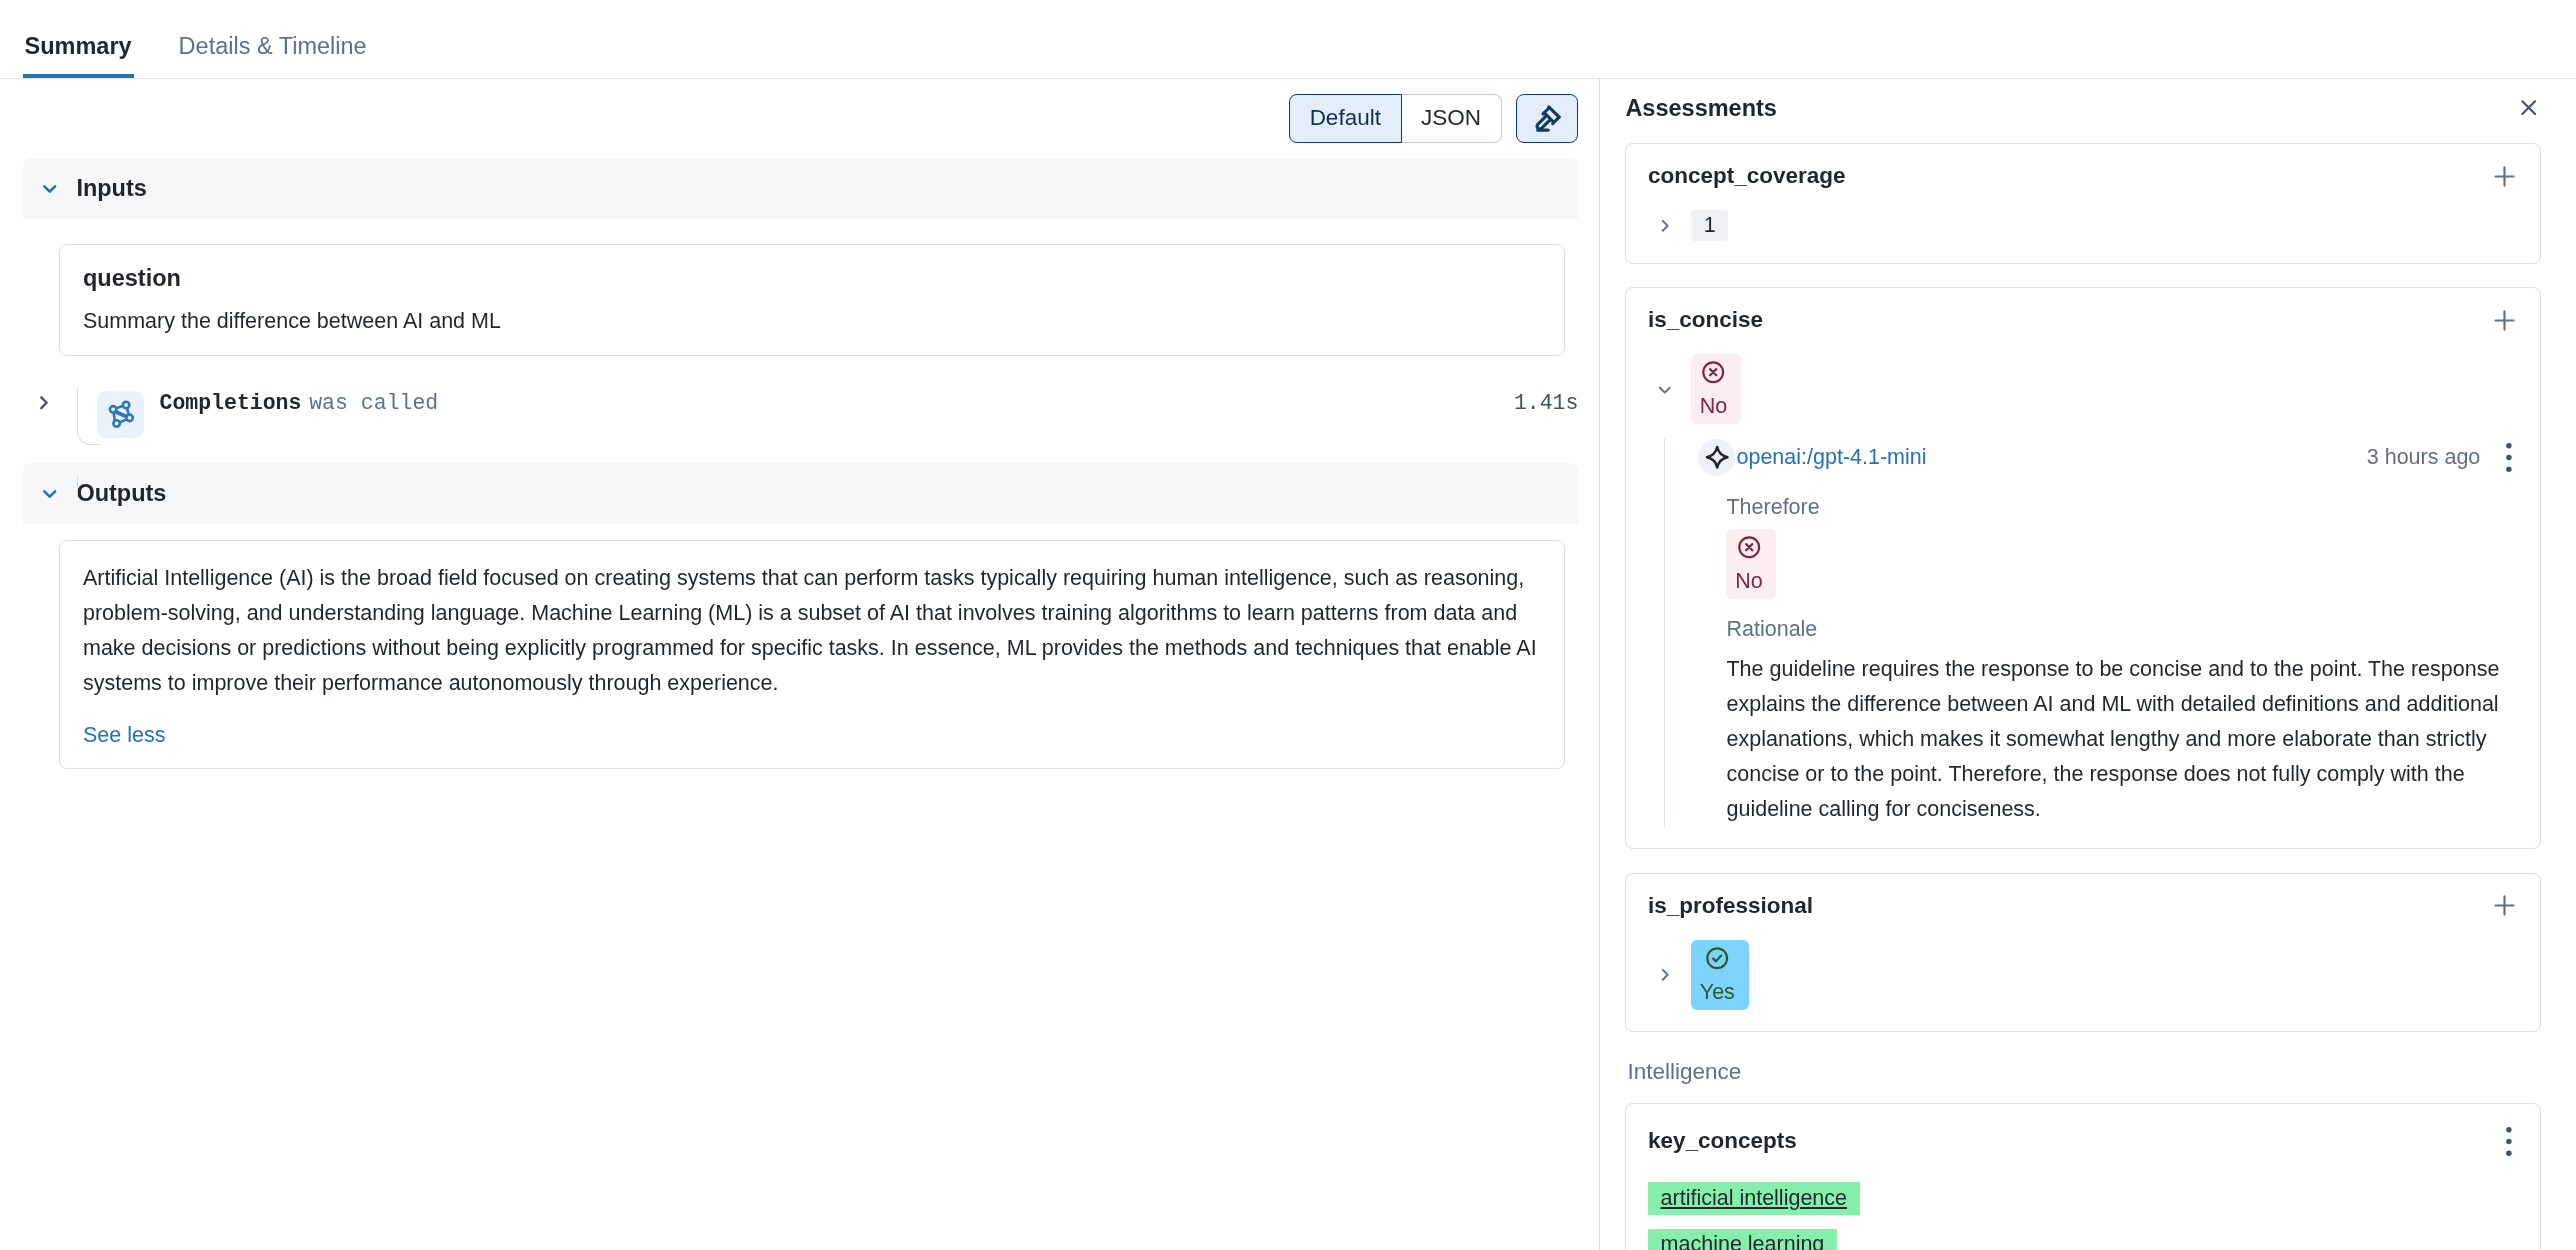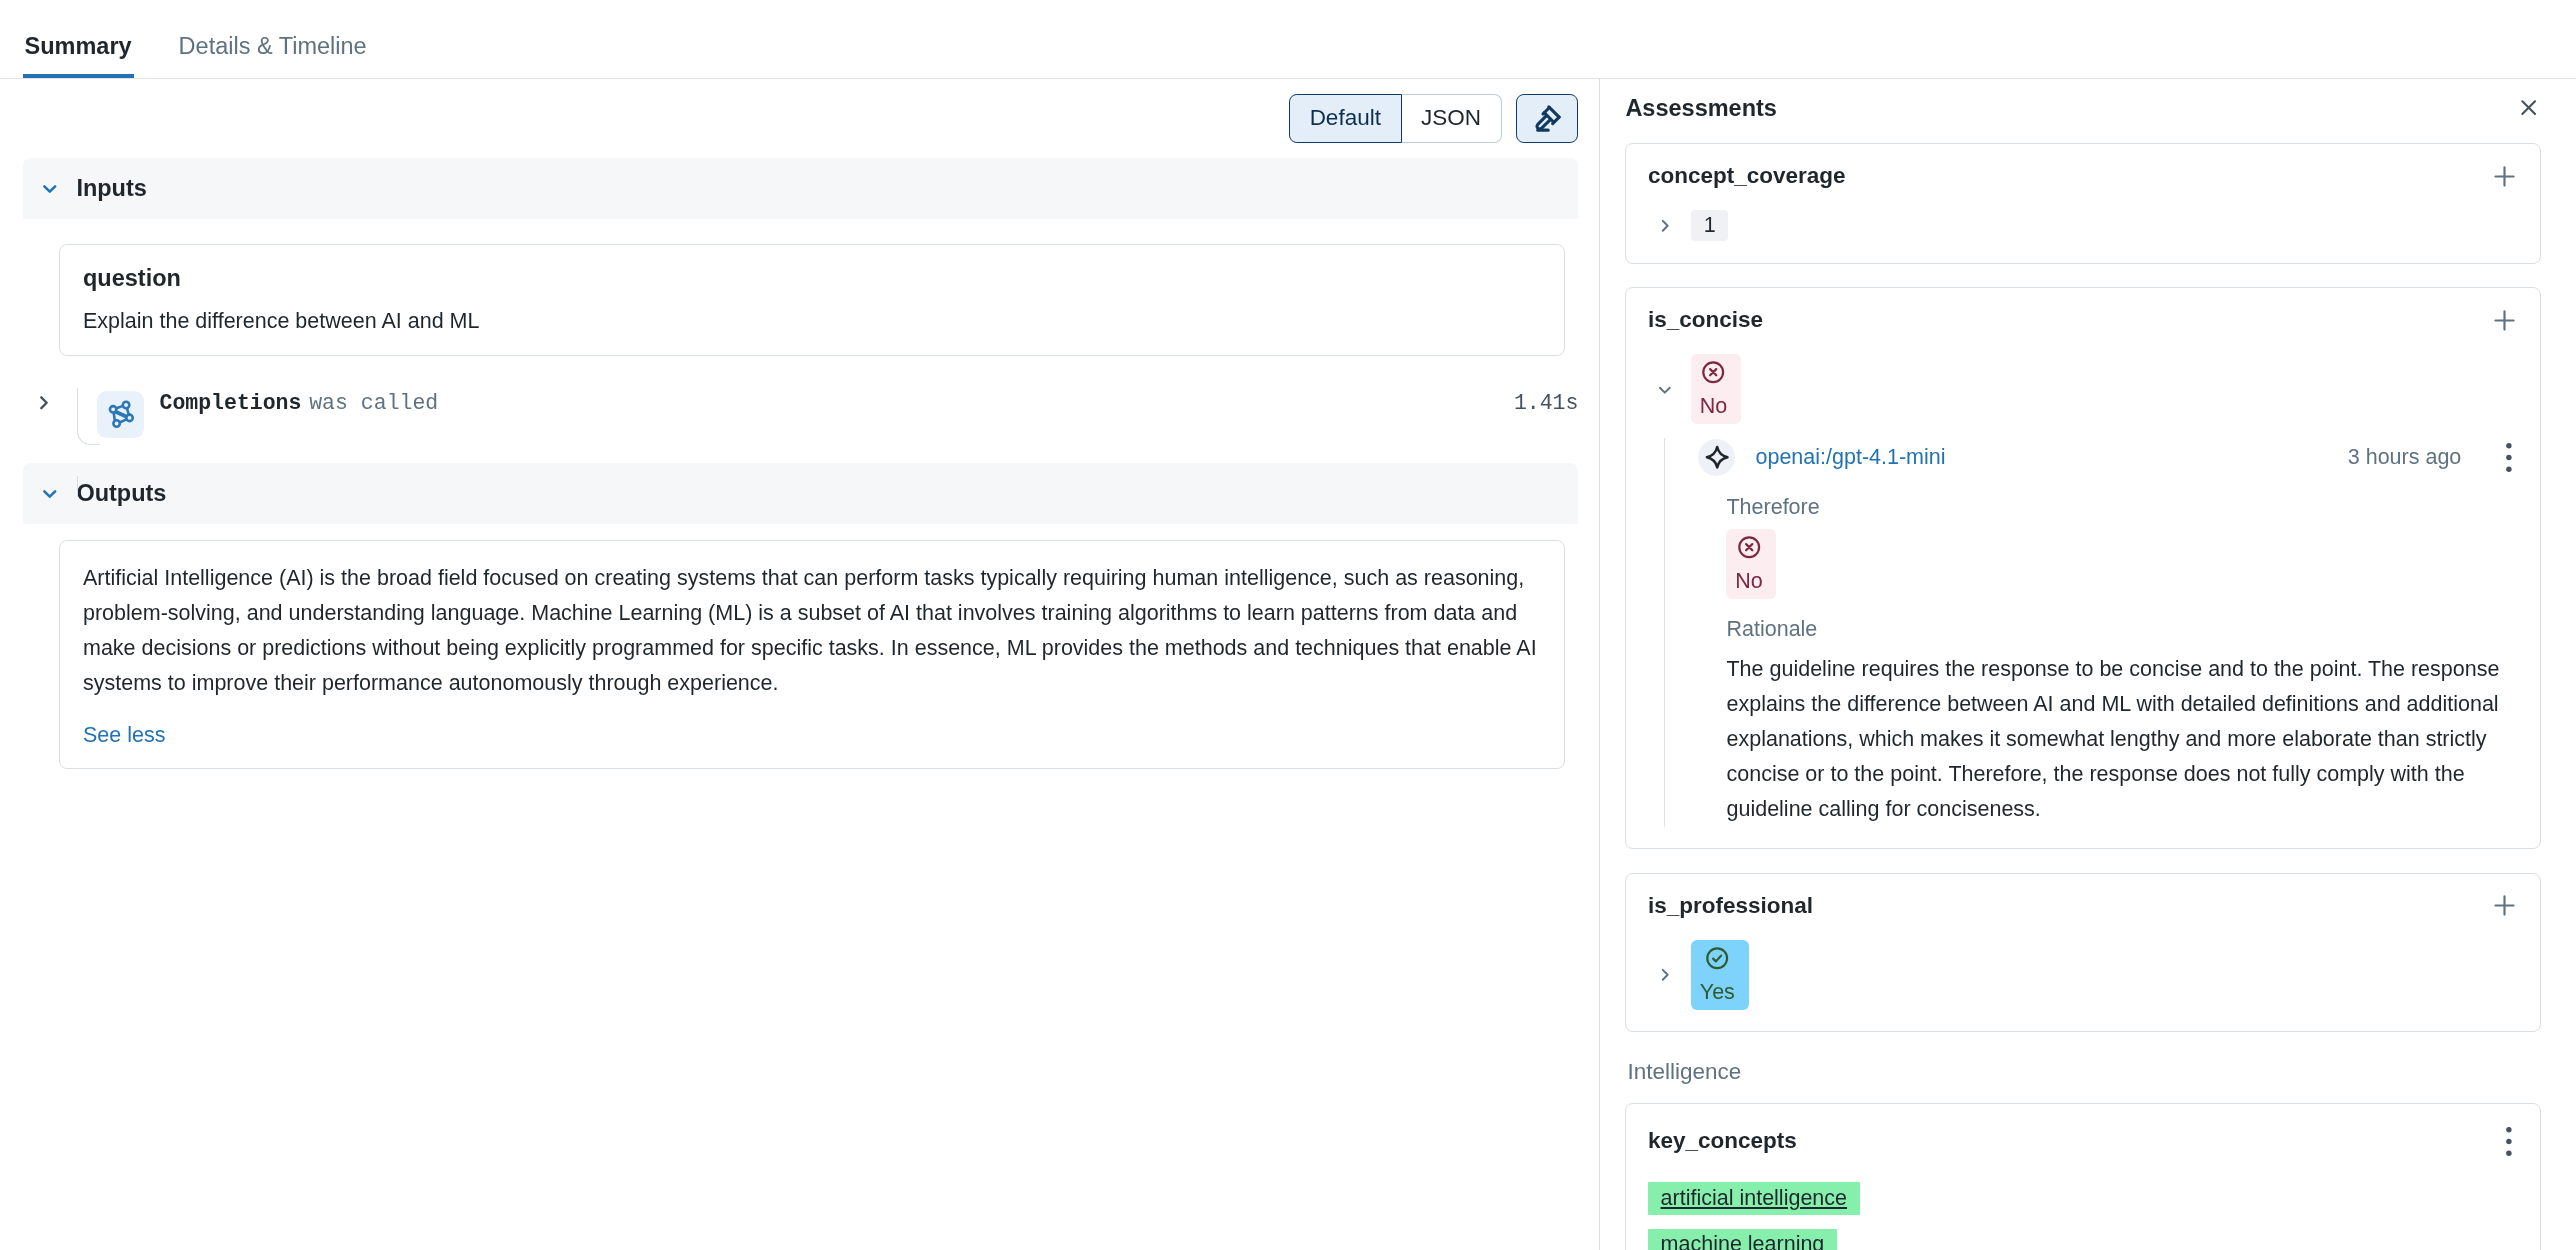--- a/index.html
+++ b/index.html
@@ -128,7 +128,7 @@
       <div class="inputs-body">
         <div class="io-card">
           <div class="field-label">question</div>
-          <div class="field-value">Explain the difference between AI and ML</div>
+          <div class="field-value">Summary the difference between AI and ML</div>
         </div>
 
         <div class="connector-elbow"></div>

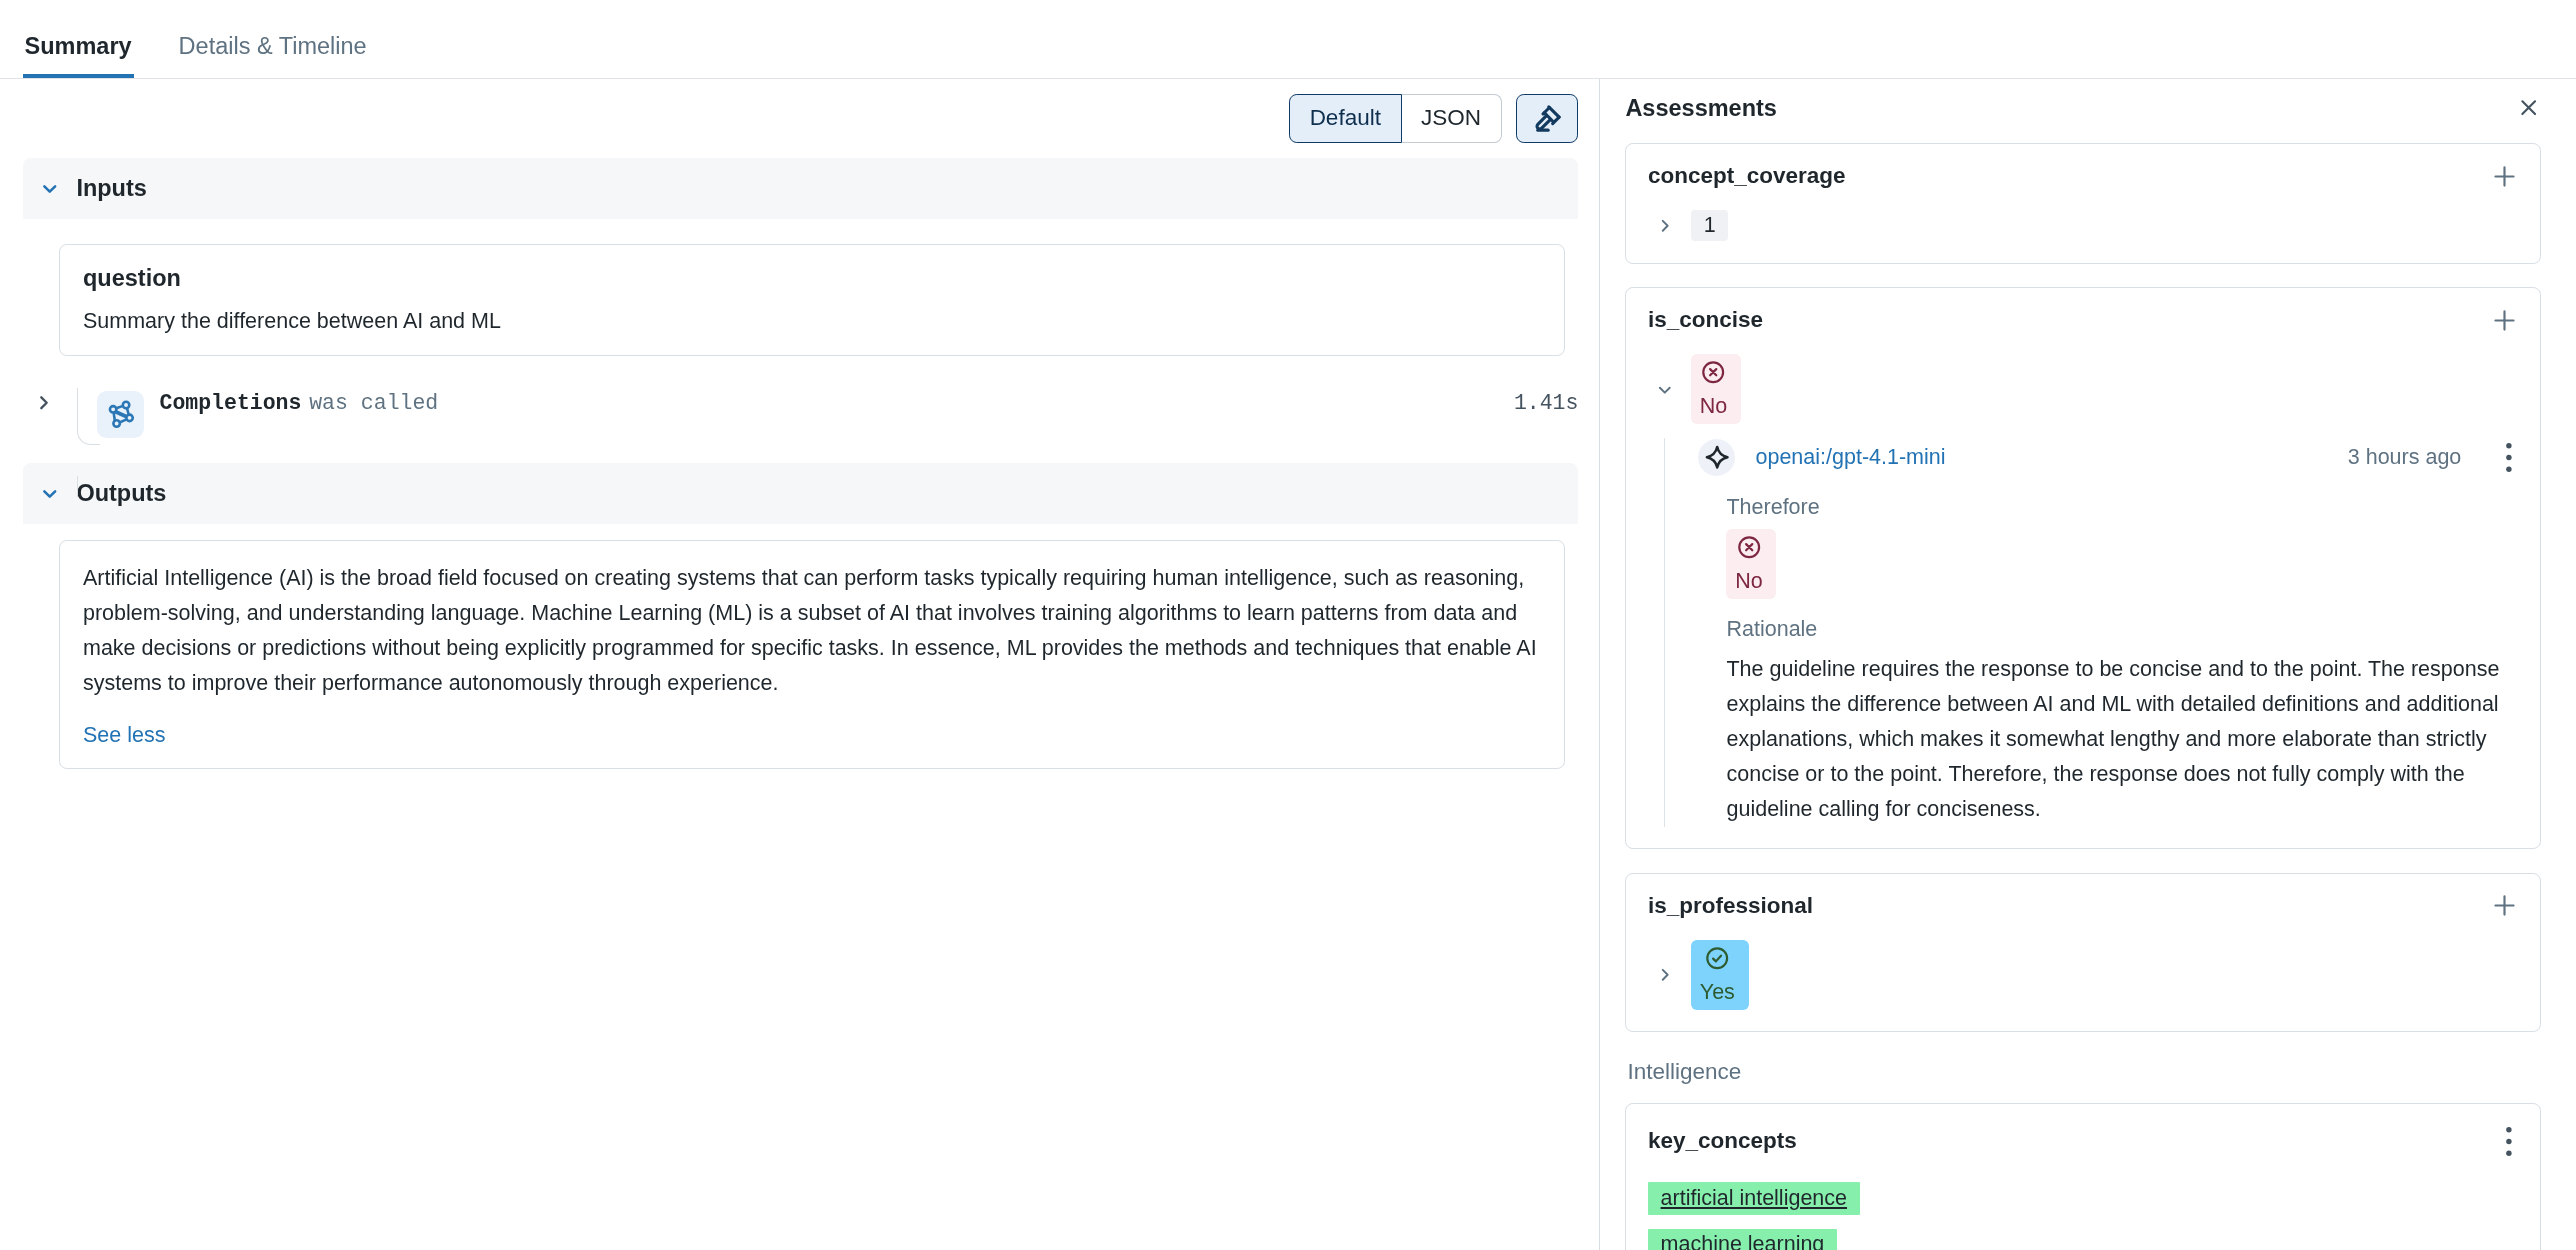--- a/index.html
+++ b/index.html
@@ -67,7 +67,7 @@
   .badge-yes { background:#7dd3fc; color:#2E5B30; }
 
   .detail { margin-left:16.6px; margin-top:13.7px; border-left:1.5px solid #DDE2E8; padding-left:33px; }
-  .model-row { display:flex; align-items:center; gap:20px; }
+  .model-row { display:flex; align-items:center; gap:1px; }
   .sparkle-circle { width:37px; height:37px; border-radius:50%; background:#EEF2F8; display:flex; align-items:center; justify-content:center; flex:none; }
   .model-link { color:#2272B4; font-size:21.5px; cursor:pointer; }
   .model-time { margin-left:auto; color:#5F7281; font-size:21.5px; }

